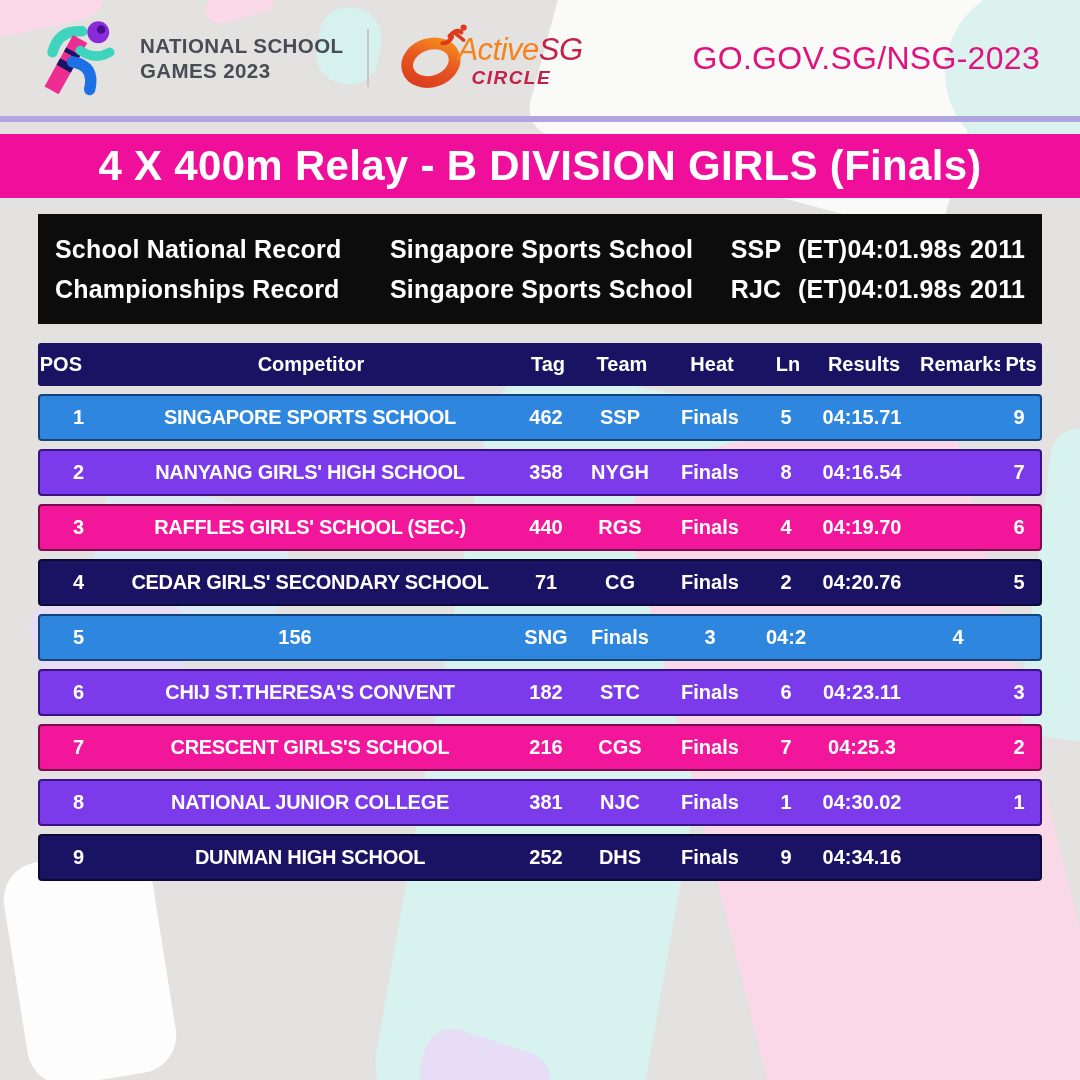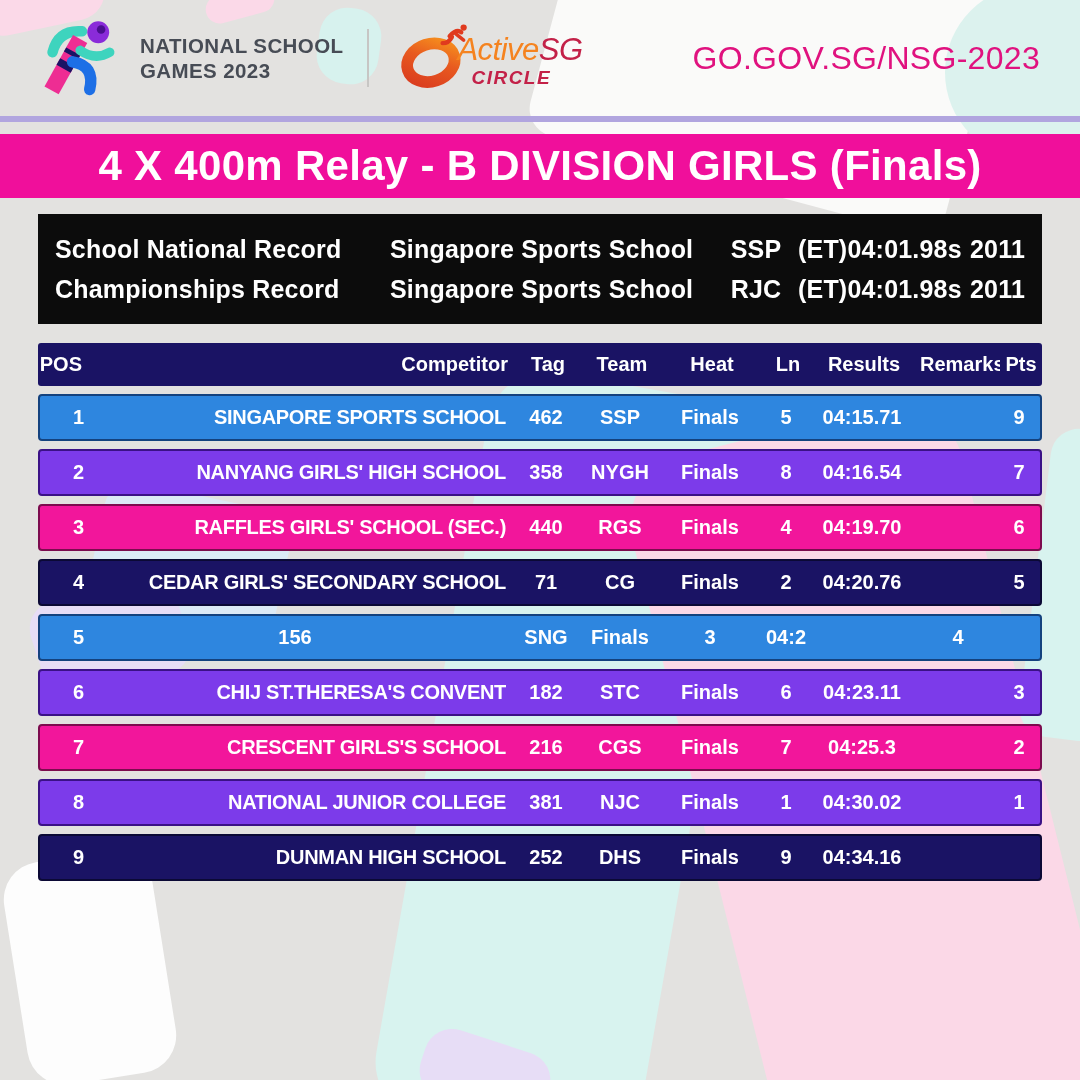--- a/index.html
+++ b/index.html
@@ -74,7 +74,7 @@
   }
   .cell{white-space:nowrap;overflow:hidden;}
   .c-pos{text-align:right;}
-  .c-comp{text-align:right;padding-left:30px;letter-spacing:-.3px;}
+  .c-comp{text-align:center;padding-left:30px;letter-spacing:-.3px;}
   .c-tag,.c-team,.c-heat,.c-ln,.c-res,.c-rem,.c-pts{text-align:center;}
   .thead .c-comp{padding-left:32px;letter-spacing:0;}
 </style>

